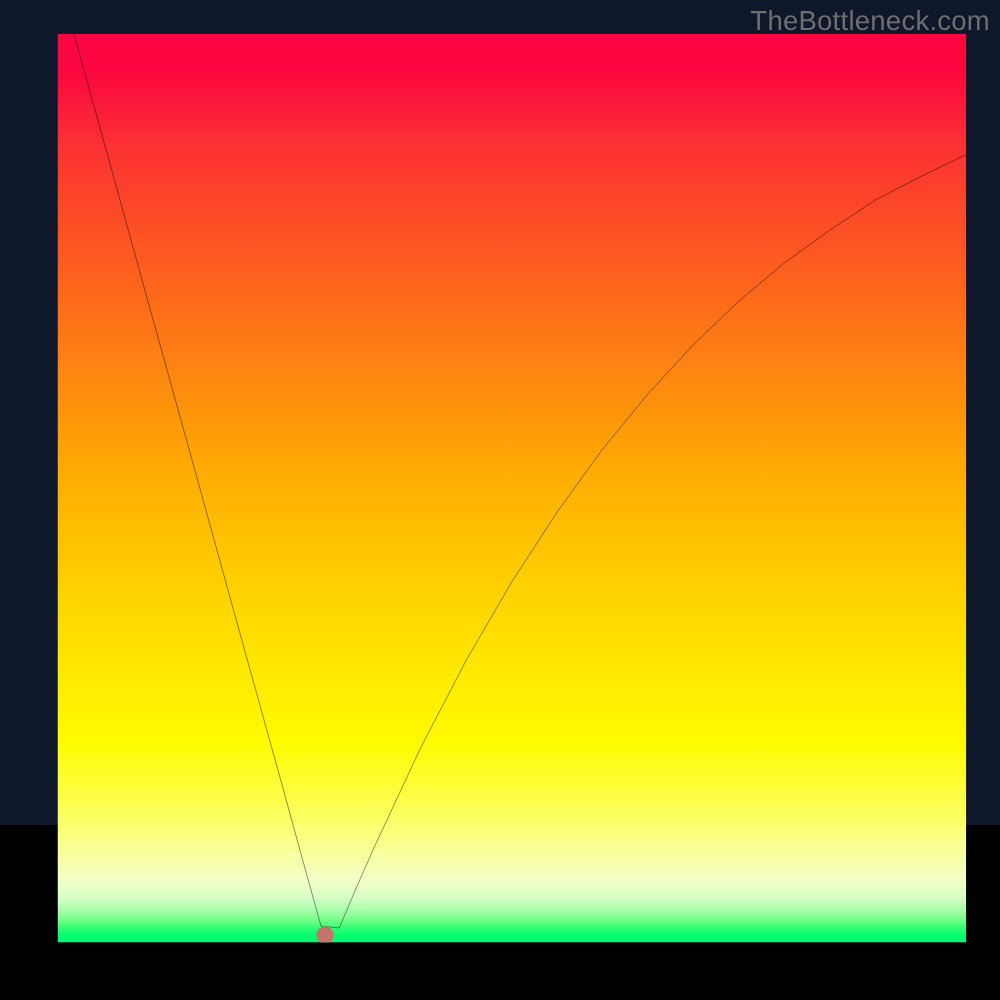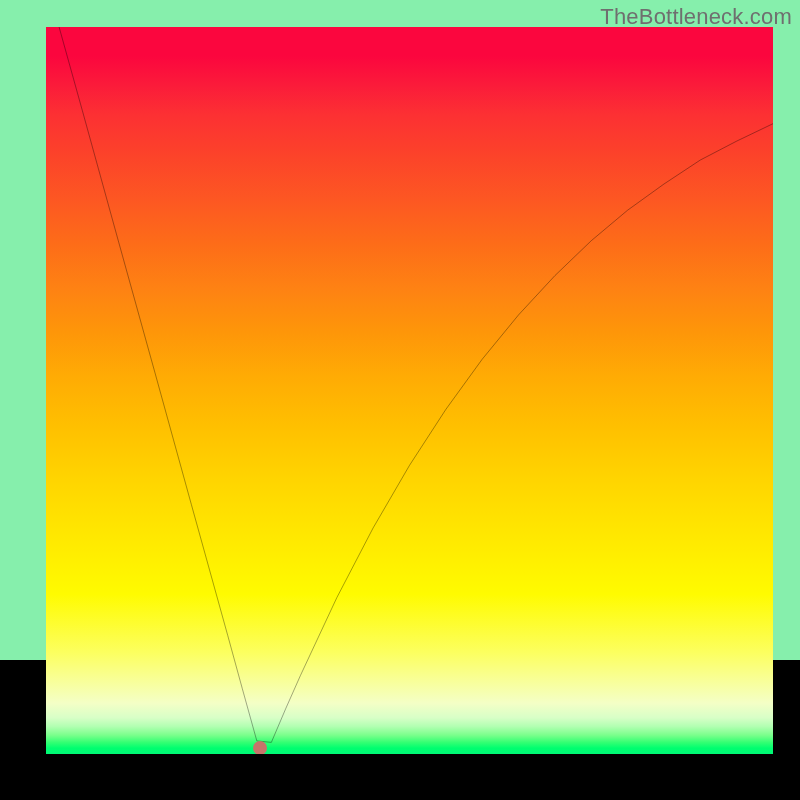--- a/index.html
+++ b/index.html
@@ -15,7 +15,7 @@
     position: relative;
     width: 800px;
     height: 660px;
-    background: #86efac;
+    background: #0f172a;
   }
   .plot-area {
     position: absolute;

